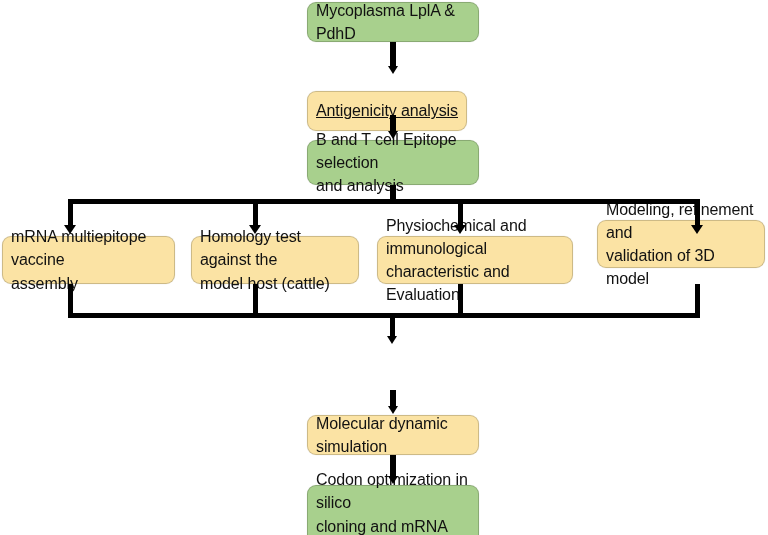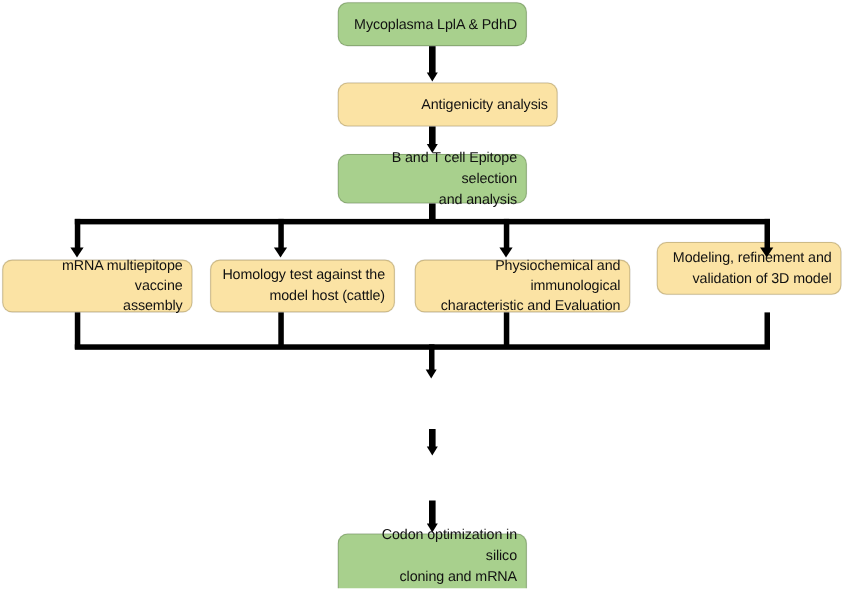--- a/index.html
+++ b/index.html
@@ -25,9 +25,9 @@
     display: flex;
     align-items: center;
     justify-content: center;
-    text-align: right;
+    text-align: left;
     color: #111111;
-    font-size: 13px;
+    font-size: 16px;
     line-height: 1.45;
     letter-spacing: -0.1px;
     padding: 2px 8px;

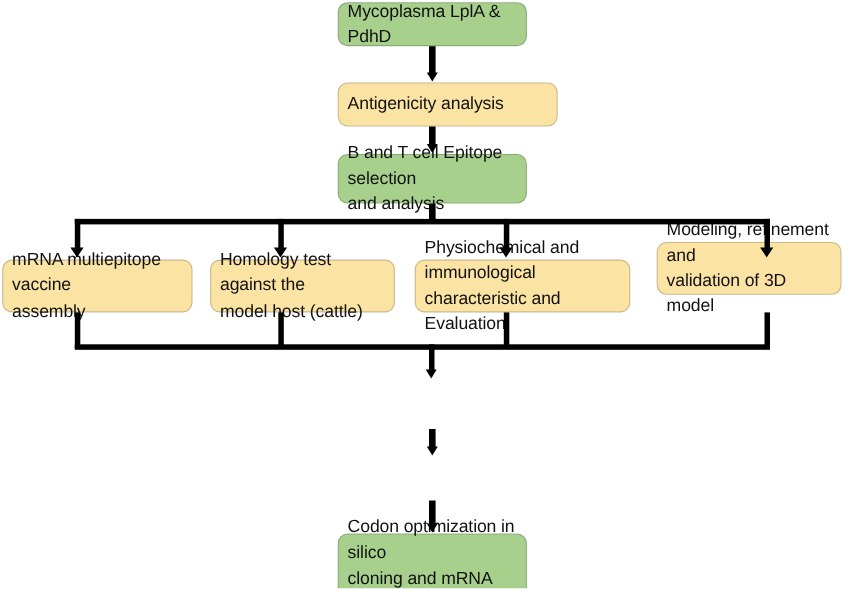--- a/index.html
+++ b/index.html
@@ -72,7 +72,7 @@
     <span class="label">Mycoplasma LplA &amp; PdhD</span>
   </div>
 
-  <div class="node node-yellow" style="left:307px; top:75px; width:200px; height:40px;">
+  <div class="node node-yellow" style="left:307px; top:91px; width:160px; height:40px;text-decoration:underline;">
     <span class="label">Antigenicity analysis</span>
   </div>
 

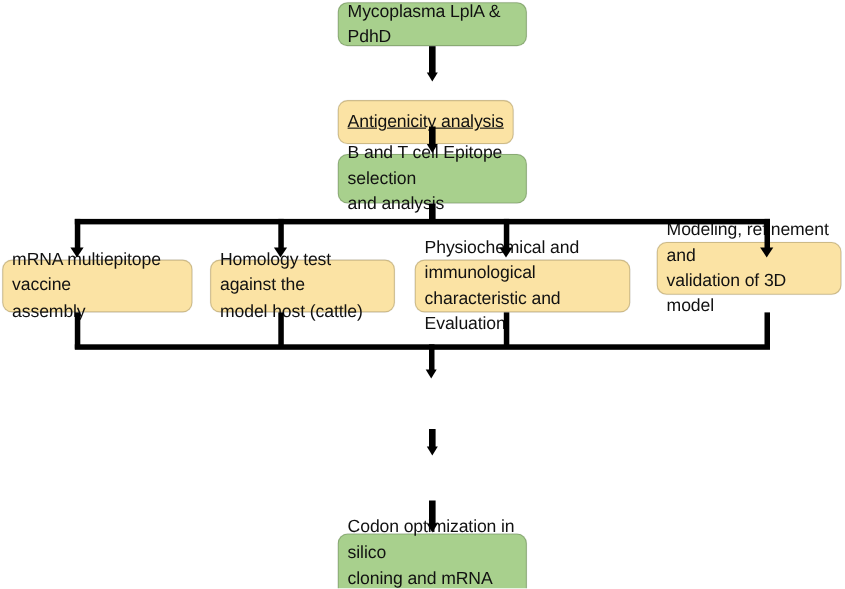--- a/index.html
+++ b/index.html
@@ -102,6 +102,9 @@
   </div>
 
 
+  <div class="node node-yellow" style="left:307px; top:415px; width:172px; height:40px;">
+    <span class="label">Molecular dynamic simulation</span>
+  </div>
 
   <div class="node node-green" style="left:307px; top:485px; width:172px; height:59px;">
     <span class="label">Codon optimization in silico

